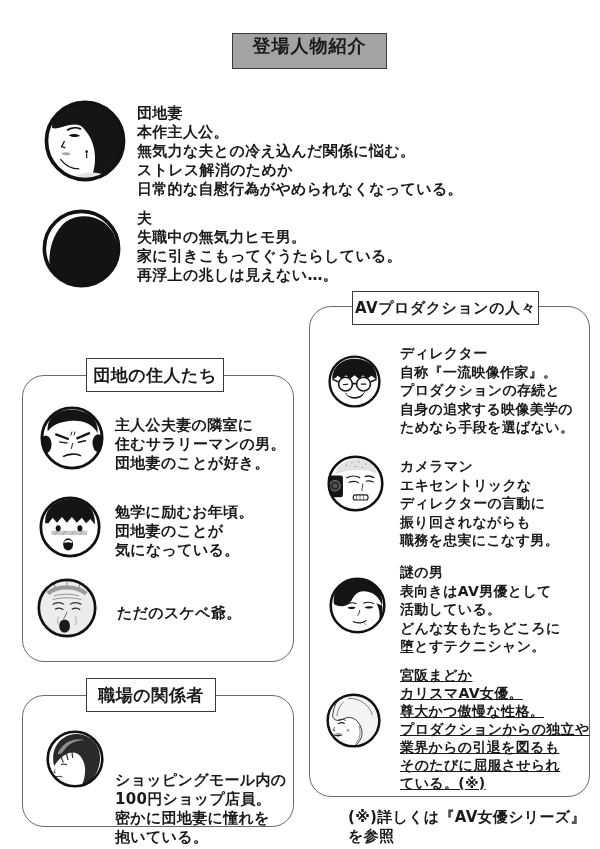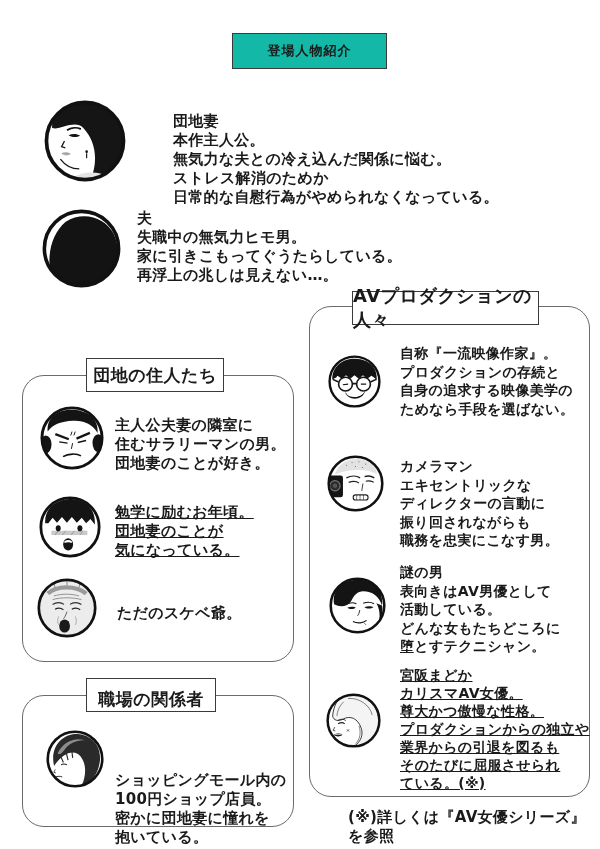--- a/index.html
+++ b/index.html
@@ -10,9 +10,9 @@
   }
   .title-box{
     position:absolute;left:232px;top:33px;width:153px;height:34px;
-    border:1.5px solid #3a3a3a;background:#14b8a6;
-    display:flex;align-items:center;justify-content:center;
-    font-size:13px;letter-spacing:1px;
+    border:1.5px solid #3a3a3a;background:#a3a3a3;
+    display:flex;justify-content:center;
+    font-size:18px;letter-spacing:1px;
   }
   .group-box{
     position:absolute;border:1.5px solid #6a6a6a;border-radius:22px;background:#fff;

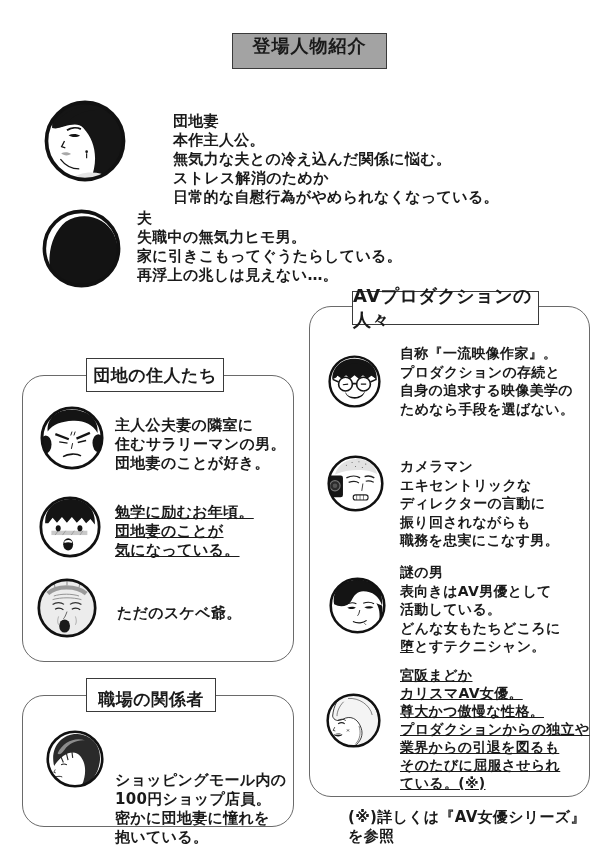--- a/index.html
+++ b/index.html
@@ -63,7 +63,7 @@
         <circle cx="50" cy="50" r="47" fill="none" stroke="#111" stroke-width="4.5"></circle>
       </svg>
     </div>
-    <div class="char-text" style="left:137px;top:112px;margin-left:36px;">
+    <div class="char-text" style="left:137px;top:104px;">
       <div>団地妻</div>
       <div class="desc">本作主人公。
 無気力な夫との冷え込んだ関係に悩む。

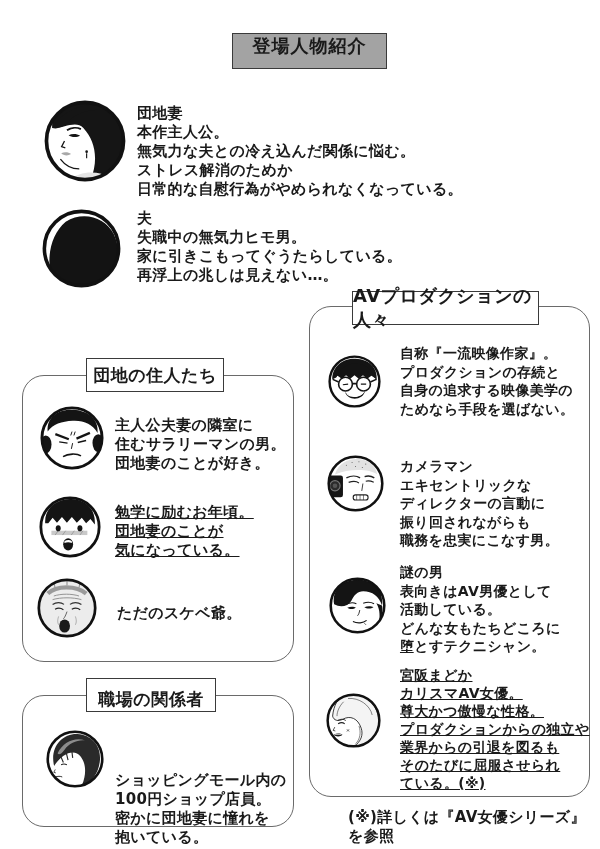--- a/index.html
+++ b/index.html
@@ -226,7 +226,7 @@
   </div>
 
   <div class="group-box" style="left:309px;top:306px;width:279px;height:489px;"></div>
-  <div class="group-label" style="left:352px;top:291px;width:185px;height:32px;font-size:18px;">
+  <div class="group-label" style="left:352px;top:291px;width:185px;height:32px;font-size:15px;">
     <span>AVプロダクションの人々</span>
   </div>
 

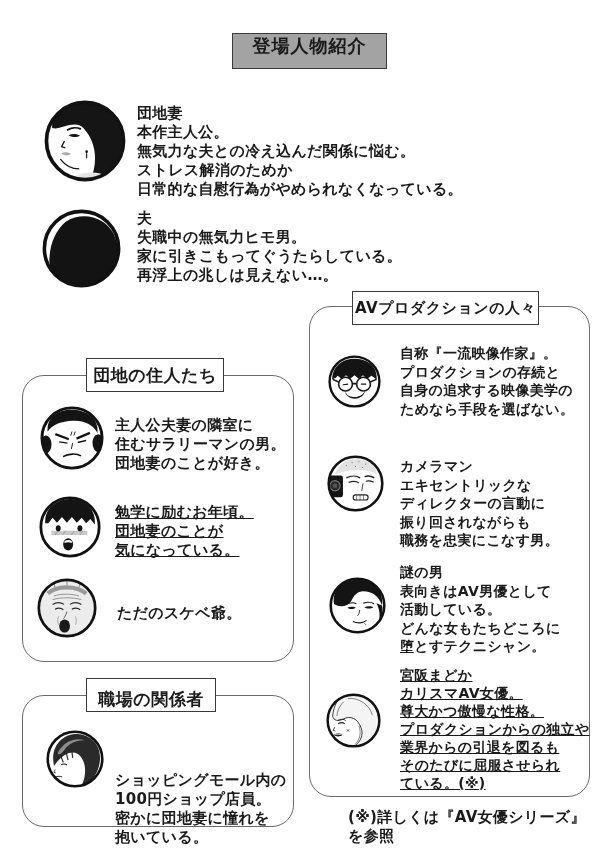--- a/index.html
+++ b/index.html
@@ -255,6 +255,7 @@
       </svg>
     </div>
     <div class="char-text rt" style="left:400px;top:344px;">
+      <div>ディレクター</div>
       <div class="desc">自称『一流映像作家』。
 プロダクションの存続と
 自身の追求する映像美学の

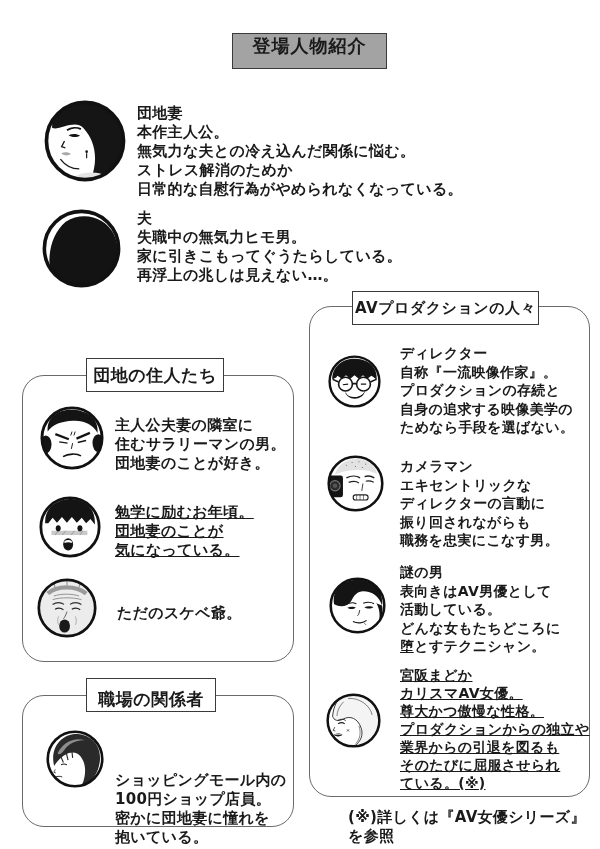--- a/index.html
+++ b/index.html
@@ -155,7 +155,7 @@
         <circle cx="50" cy="50" r="47" fill="none" stroke="#111" stroke-width="4.5"></circle>
       </svg>
     </div>
-    <div class="char-text" style="left:115px;top:503px;text-decoration:underline;">
+    <div class="char-text" style="left:115px;top:503px;">
       <div class="desc">勉学に励むお年頃。
 団地妻のことが
 気になっている。</div>

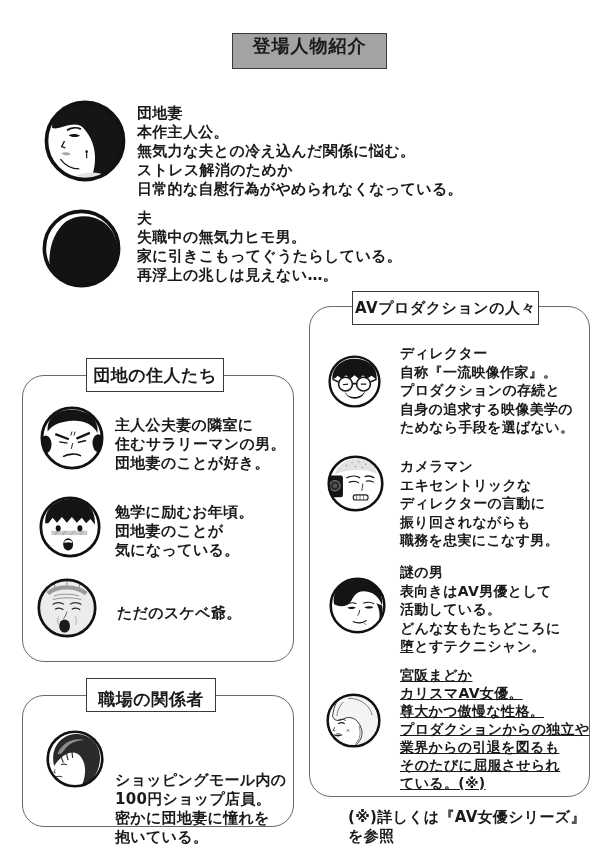--- a/index.html
+++ b/index.html
@@ -193,7 +193,7 @@
   </div>
 
   <div class="group-box" style="left:22px;top:695px;width:270px;height:130px;"></div>
-  <div class="group-label" style="left:86px;top:678px;width:128px;height:32px;align-items:flex-end;">
+  <div class="group-label" style="left:86px;top:678px;width:128px;height:32px;">
     <span>職場の関係者</span>
   </div>
 

